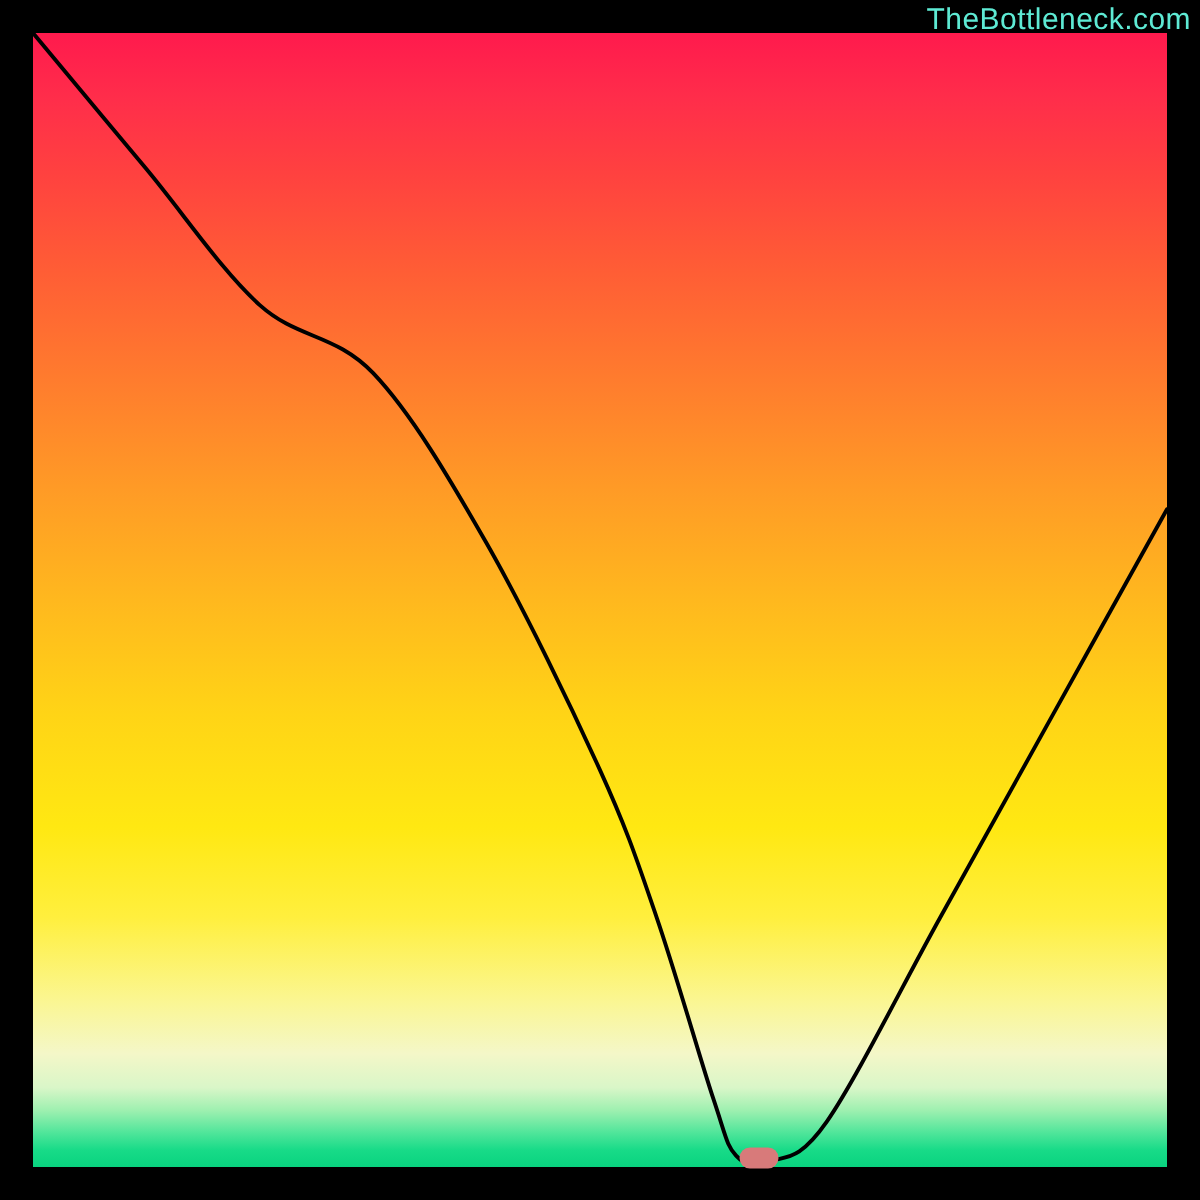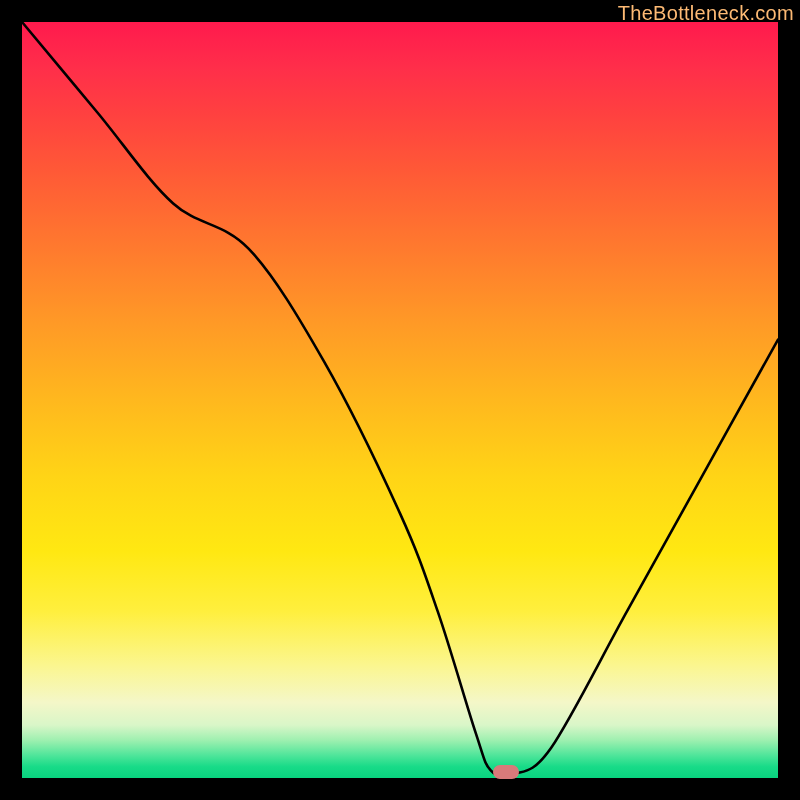--- a/index.html
+++ b/index.html
@@ -47,7 +47,7 @@
     position: absolute;
     top: 2px;
     right: 6px;
-    color: #fdba74;
+    color: #5eead4;
     font-size: 20px;
     font-weight: 500;
     letter-spacing: 0.3px;

